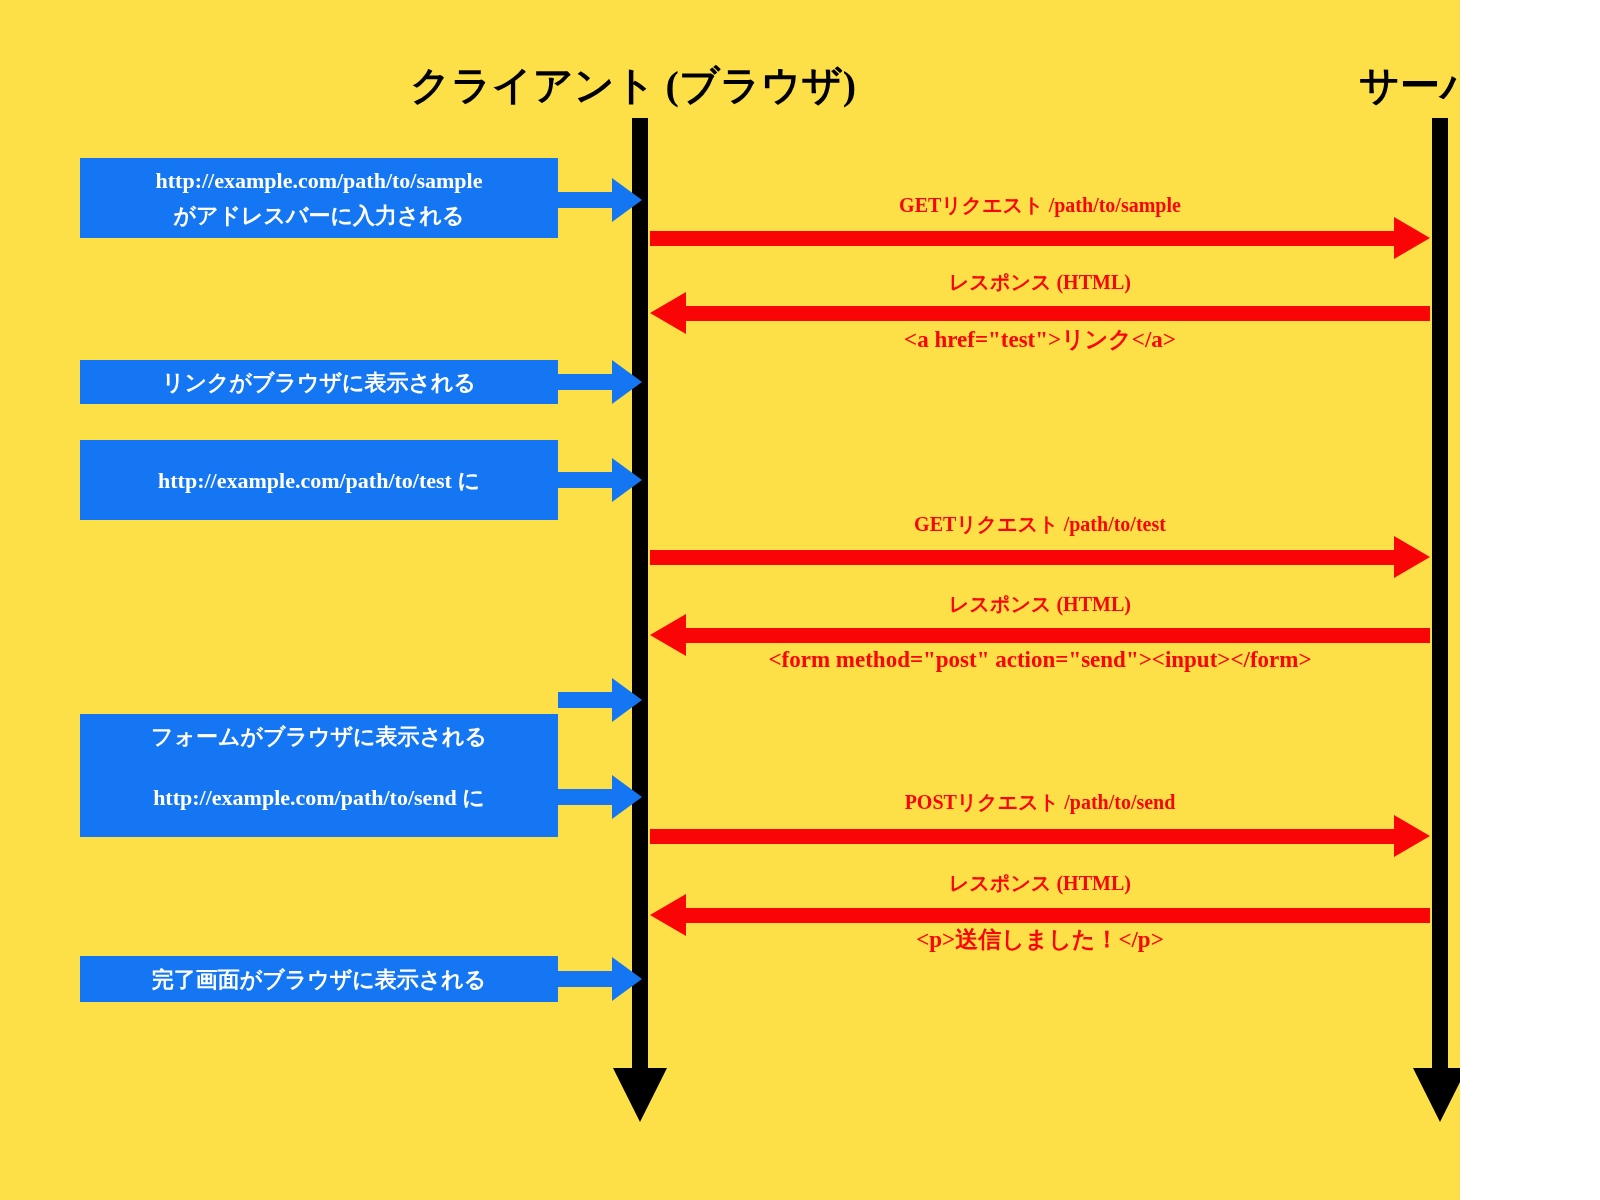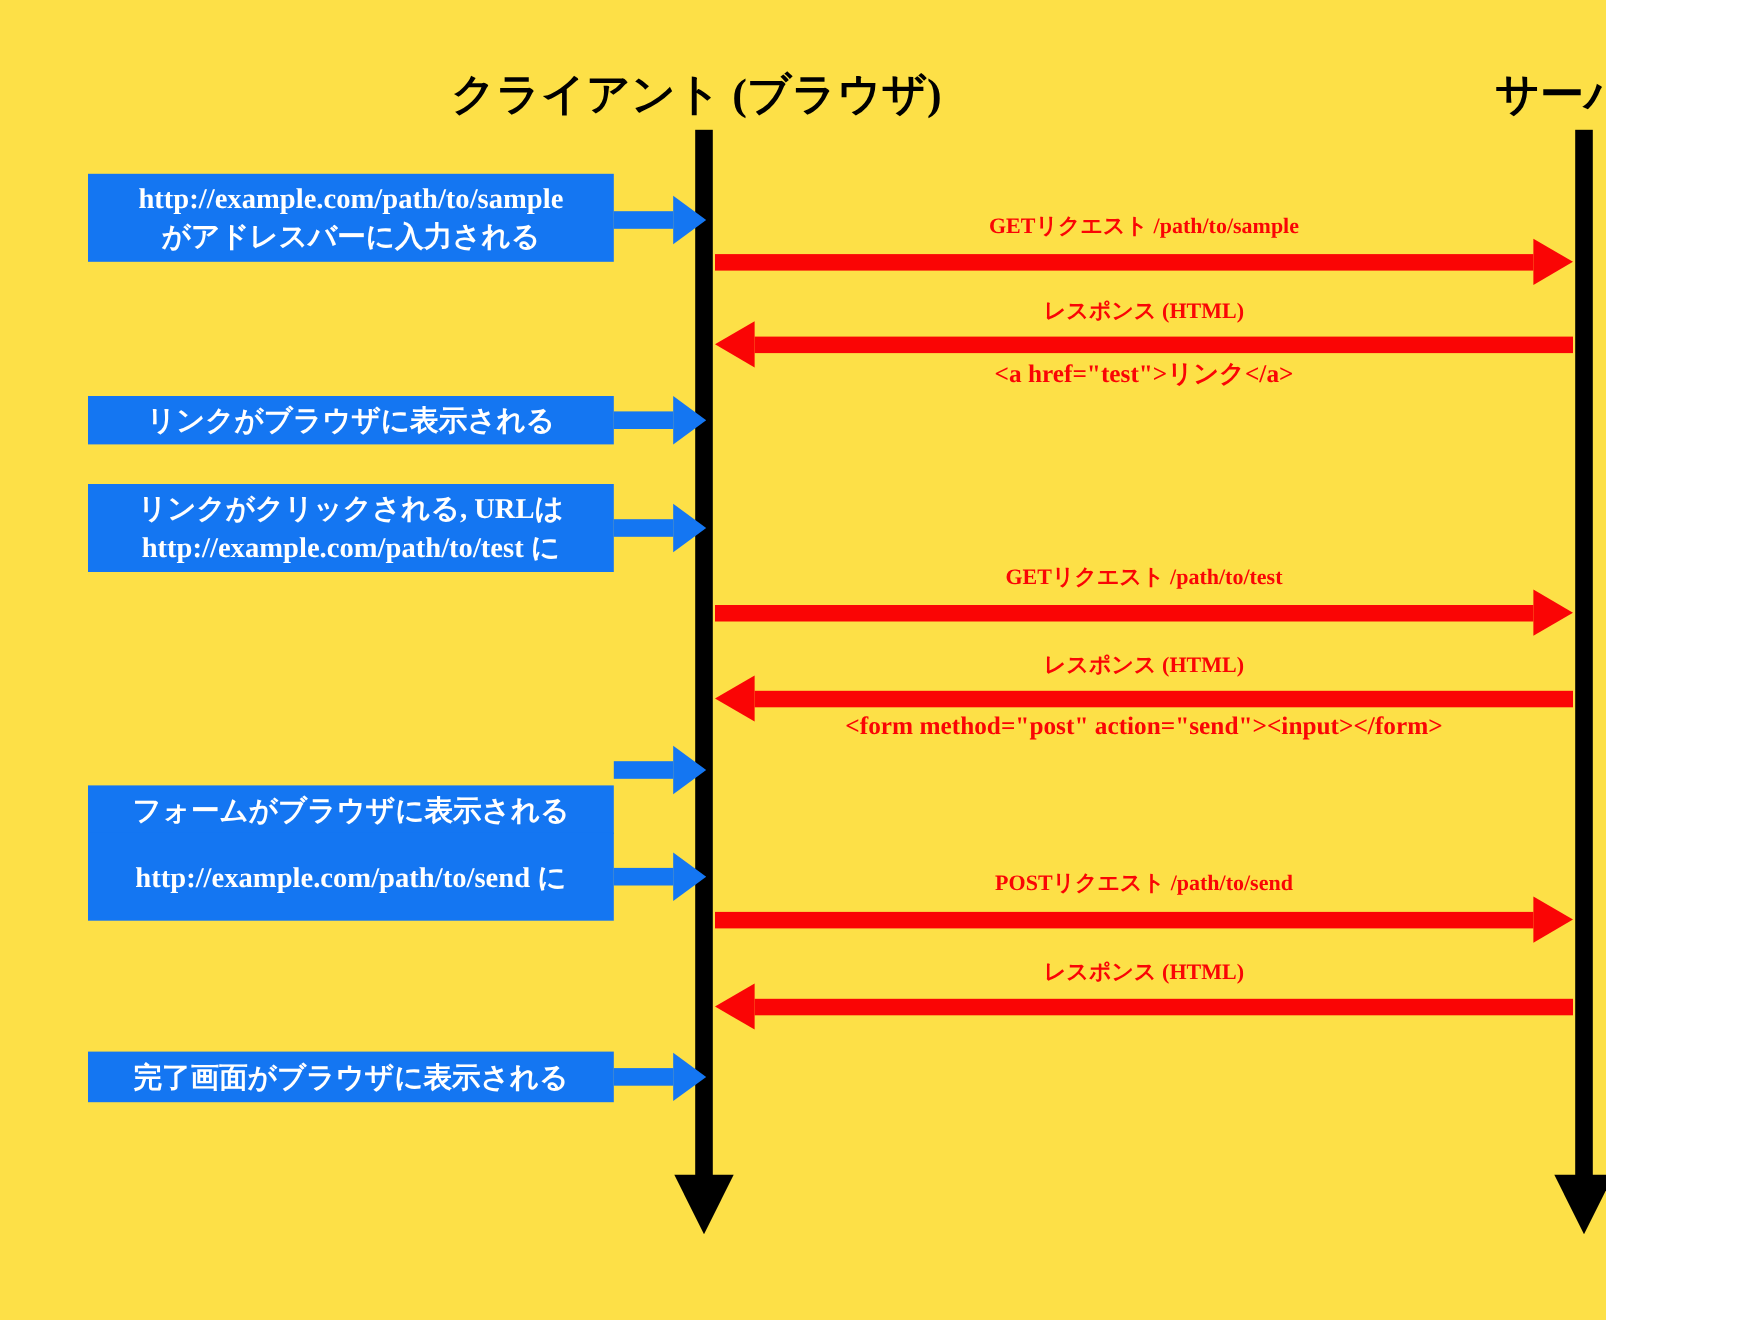--- a/index.html
+++ b/index.html
@@ -66,7 +66,7 @@
     justify-content: center;
     align-items: center;
     text-align: center;
-    font-size: 26px;
+    font-size: 22px;
     line-height: 35px;
     white-space: nowrap;
   }

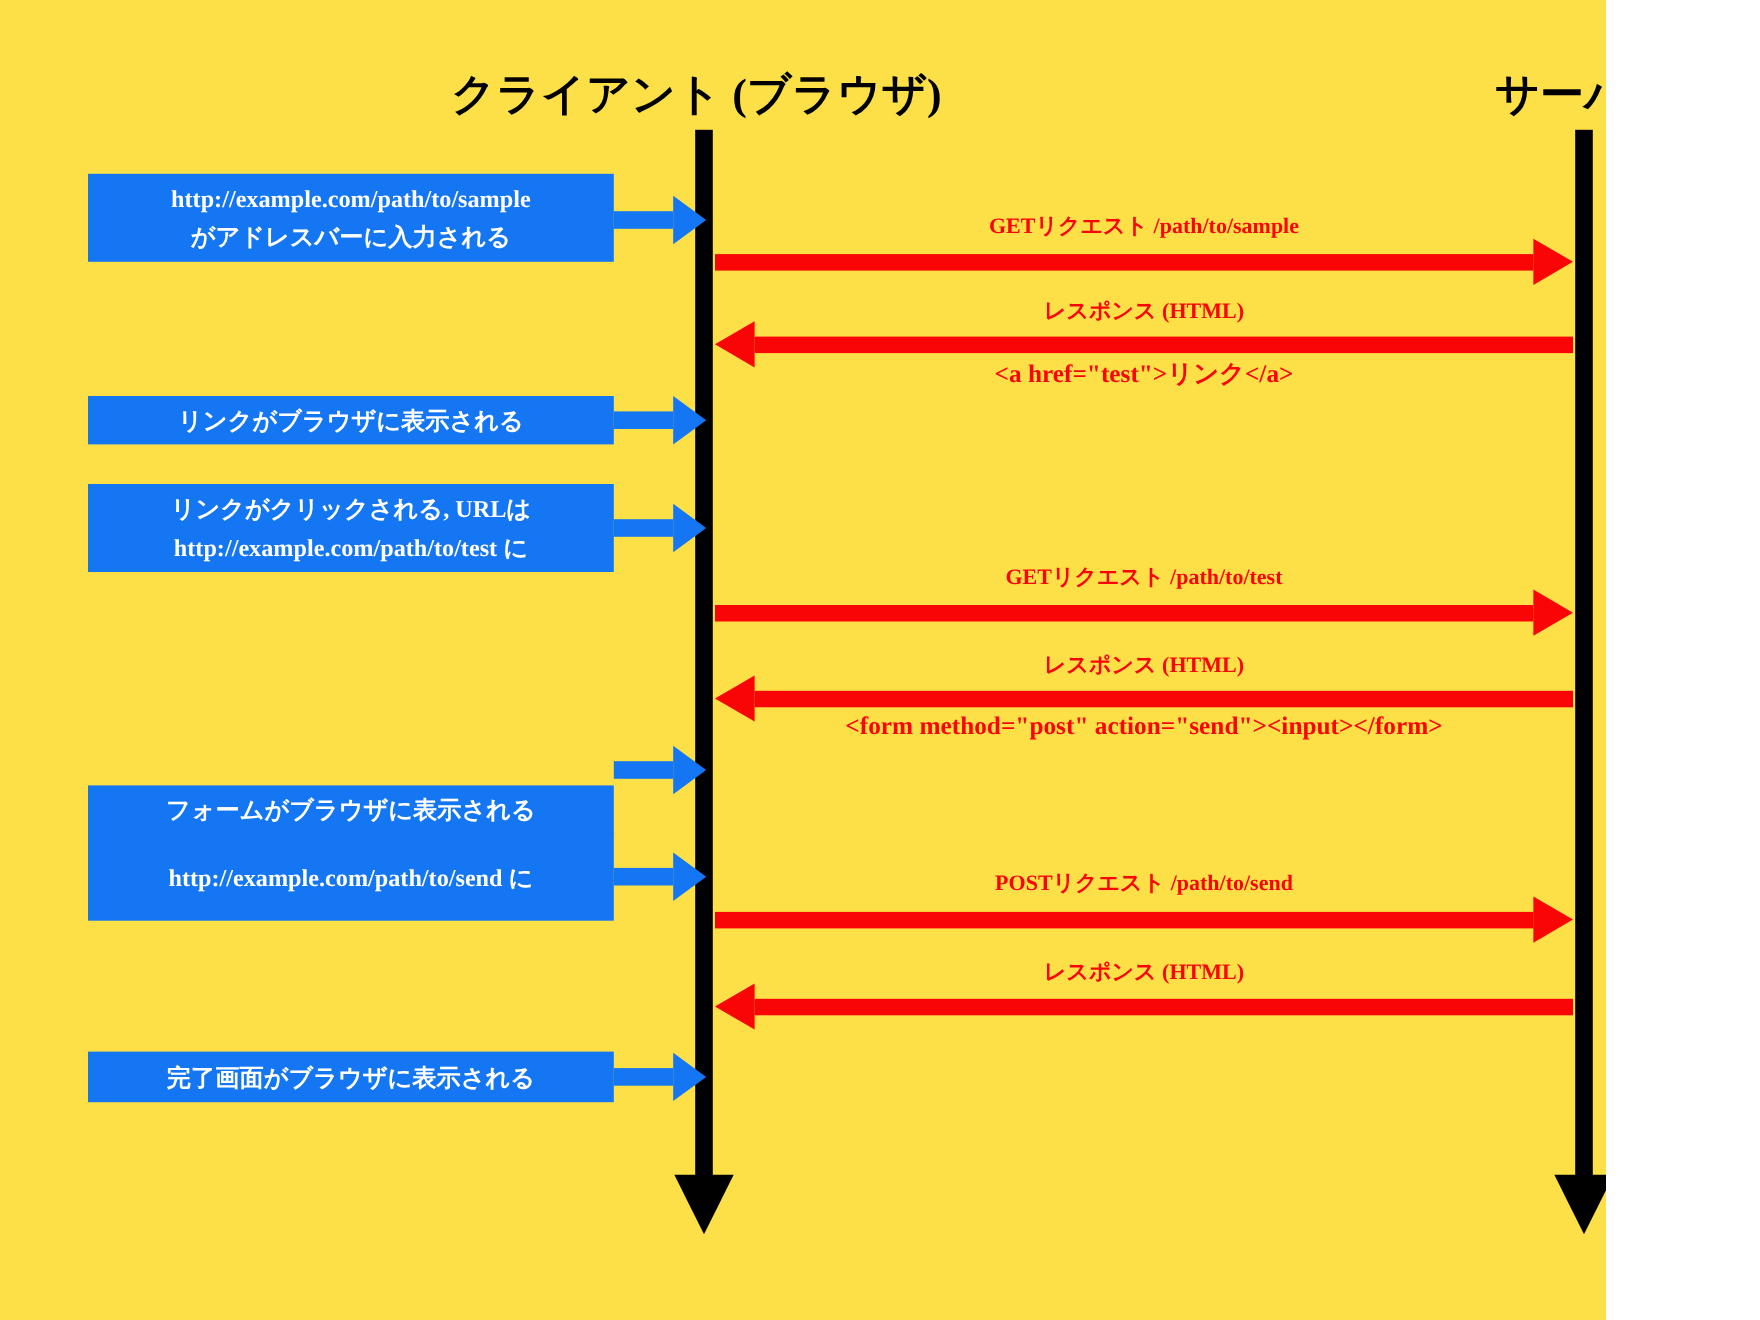--- a/index.html
+++ b/index.html
@@ -195,7 +195,6 @@
   <div class="blue-arrow ba2"></div>
 
   <div class="note-box nb3">
-    <div class="note-line">リンクがクリックされる, URLは</div>
     <div class="note-line">http://example.com/path/to/test に</div>
   </div>
   <div class="blue-arrow ba3"></div>

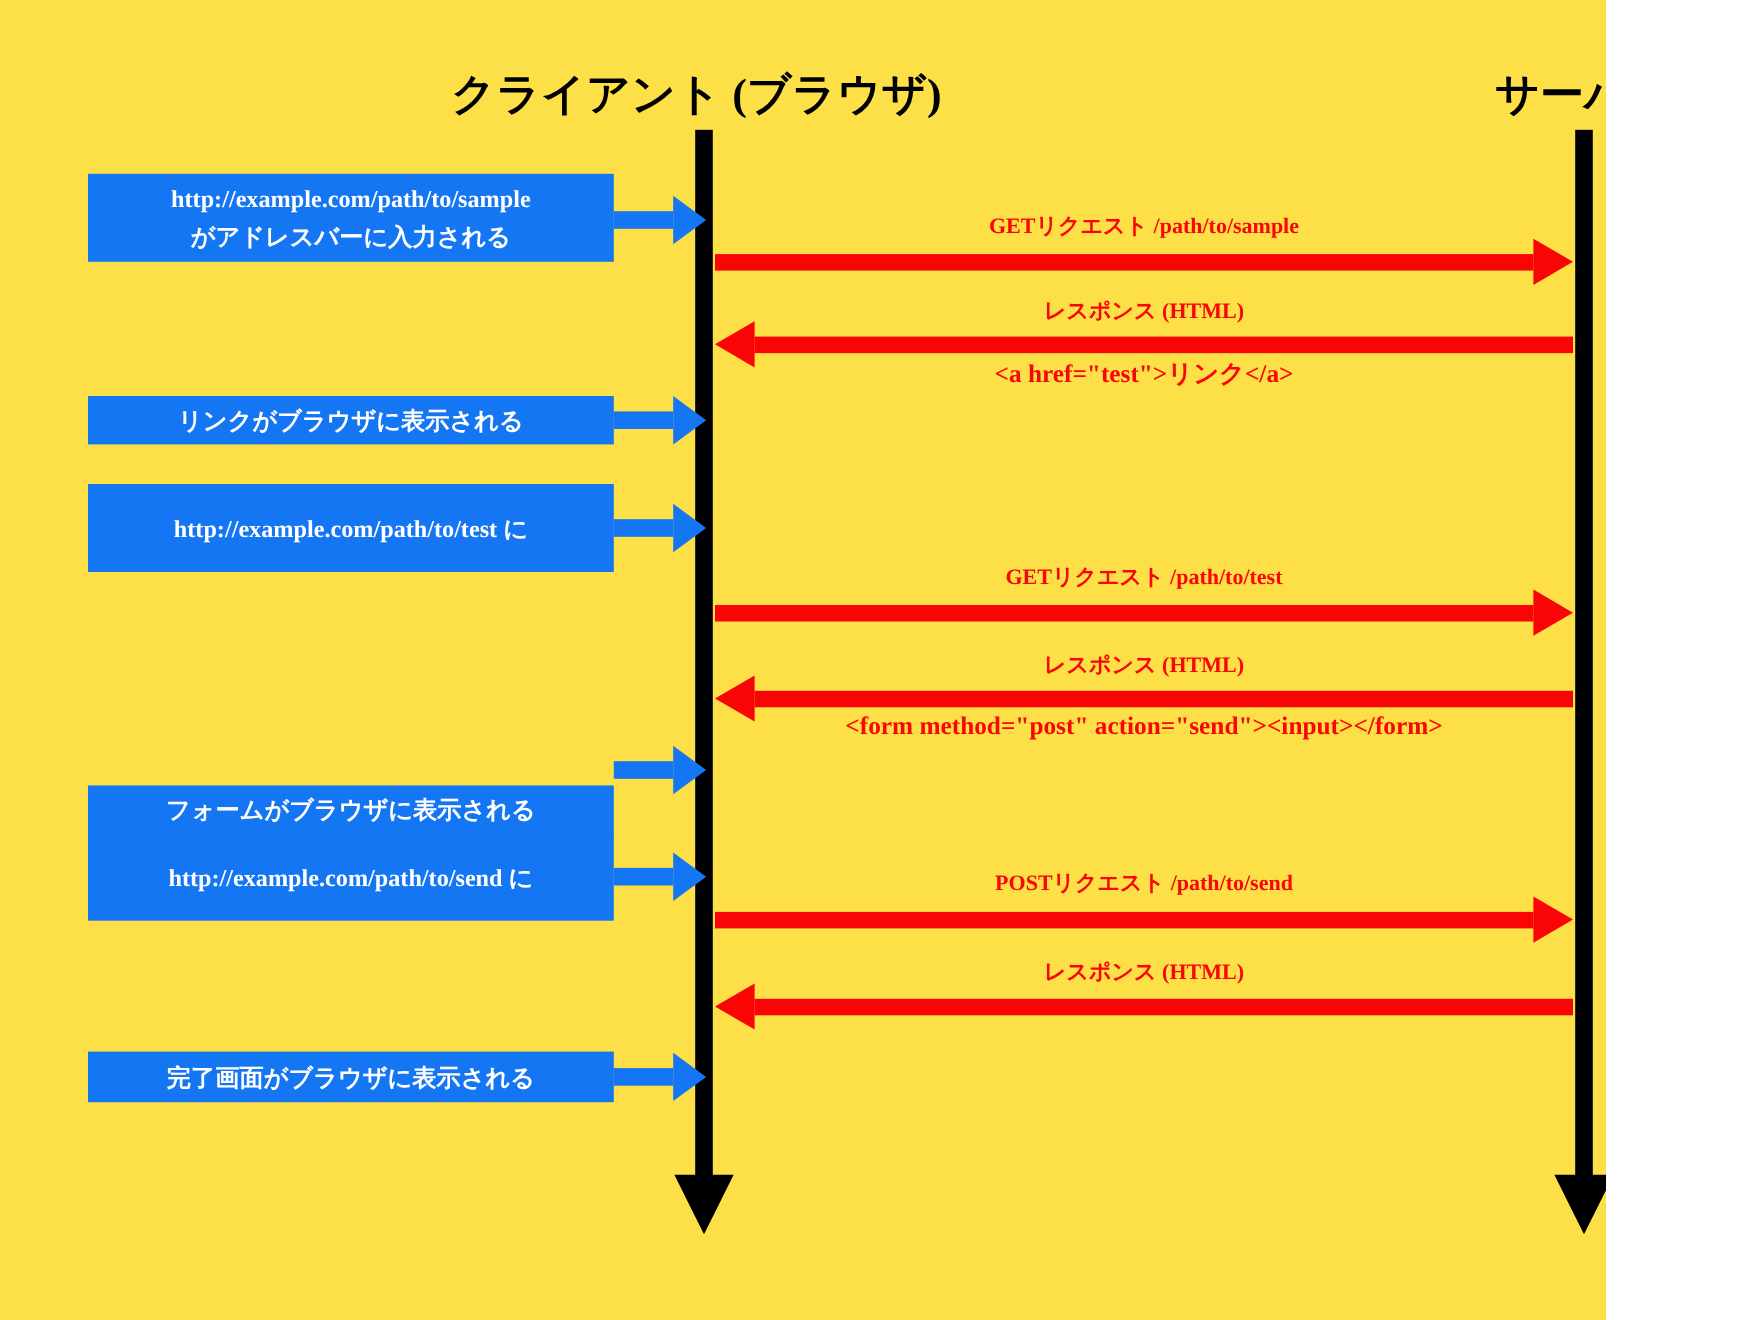--- a/index.html
+++ b/index.html
@@ -235,6 +235,7 @@
 
   <div class="msg-label ml6">レスポンス (HTML)</div>
   <div class="red-arrow left ra6"></div>
+  <div class="msg-sub ms6">&lt;p&gt;送信しました！&lt;/p&gt;</div>
 
 </div>
 

